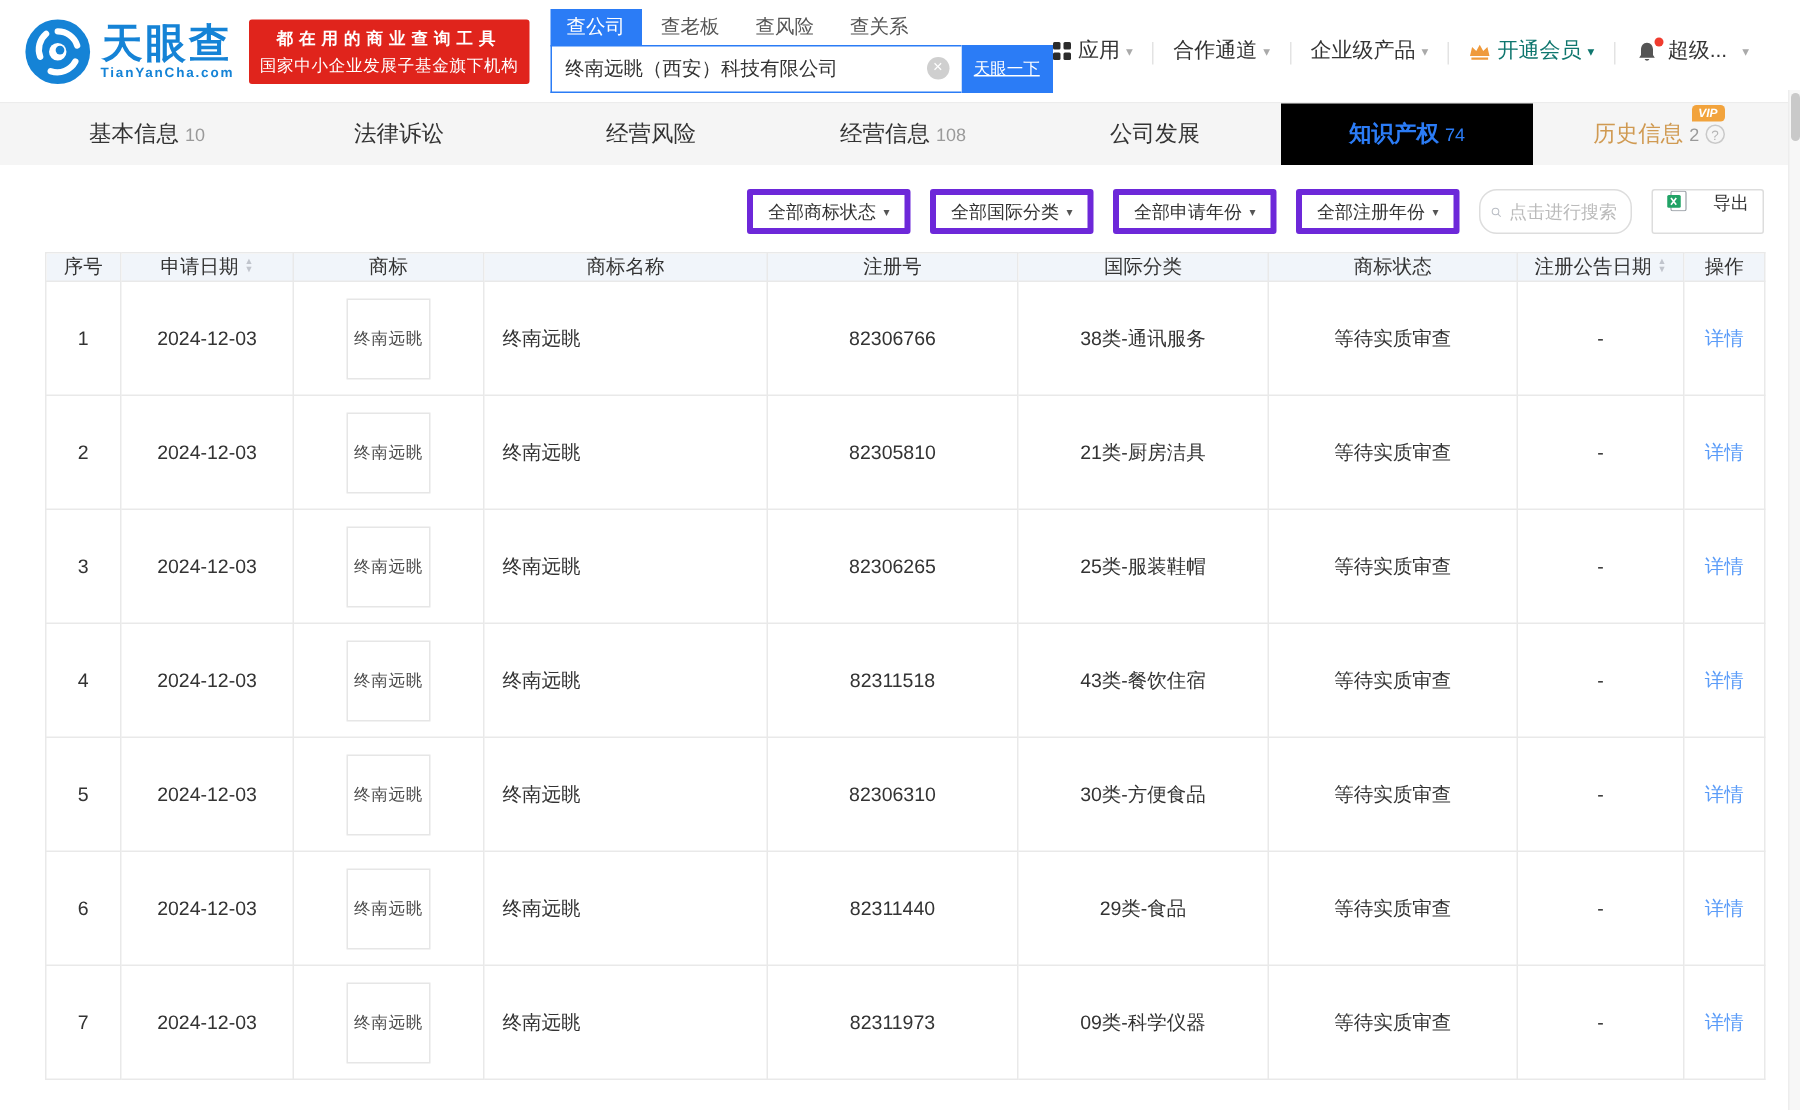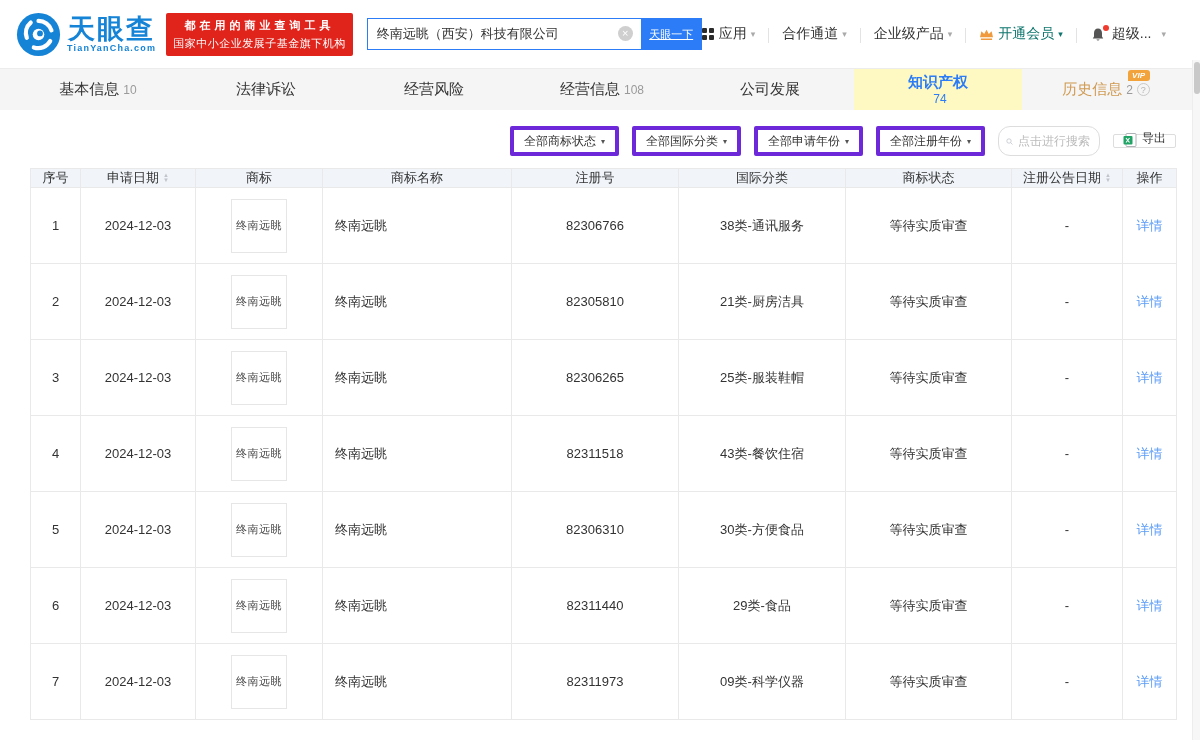--- a/index.html
+++ b/index.html
@@ -131,6 +131,12 @@
   </div>
 
   <div class="search-module">
+    <div class="search-tabs">
+      <span class="search-tab active">查公司</span>
+      <span class="search-tab">查老板</span>
+      <span class="search-tab">查风险</span>
+      <span class="search-tab">查关系</span>
+    </div>
     <div class="search-row">
       <div class="search-input-wrap">
         <input class="search-input" value="终南远眺（西安）科技有限公司" style="">

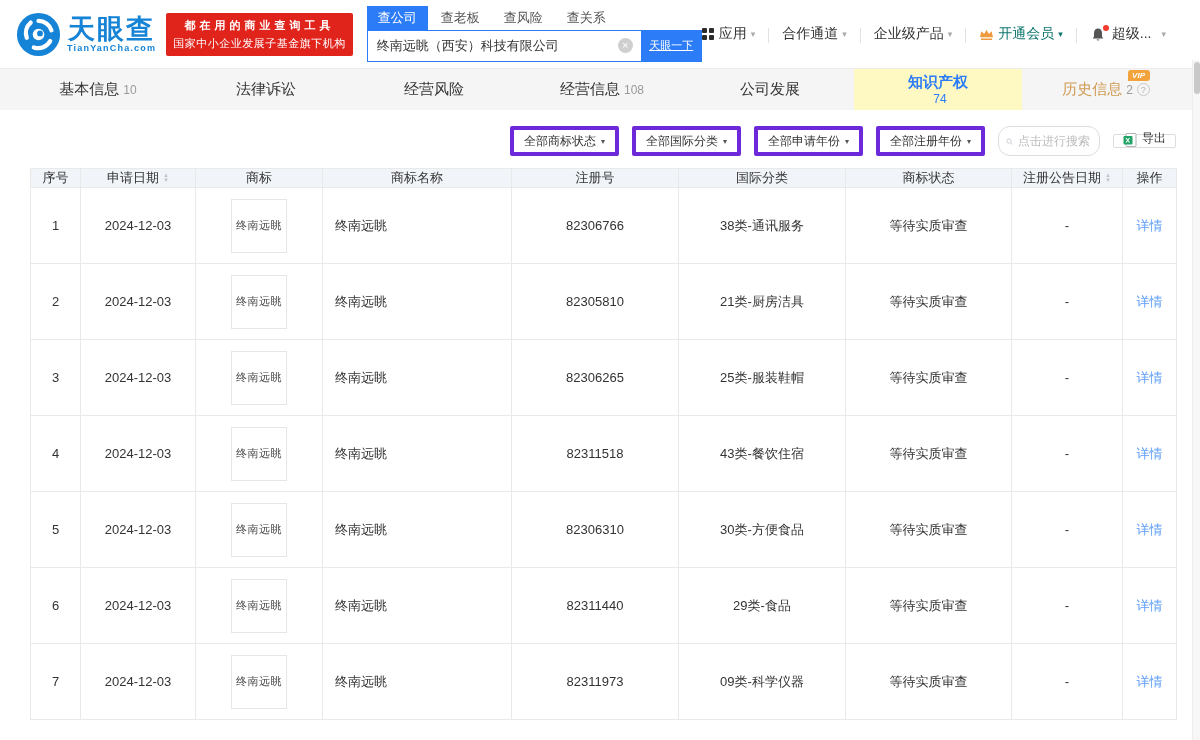--- a/index.html
+++ b/index.html
@@ -51,7 +51,7 @@
   .nav { height:41px; background:#f5f5f5; display:flex; padding-left:14px; }
   .nav-tab { width:168px; height:41px; display:flex; align-items:center;
     justify-content:center; cursor:pointer; position:relative; }
-  .nav-tab.active { background:#fef9c3;flex-direction:column; }
+  .nav-tab.active { background:#000000; }
   .tab-label { font-size:15px; color:#333; }
   .nav-tab.active .tab-label { color:#2b7cf6; font-weight:bold; }
   .tab-count { font-size:12px; color:#9a9a9a; margin-left:4px; }

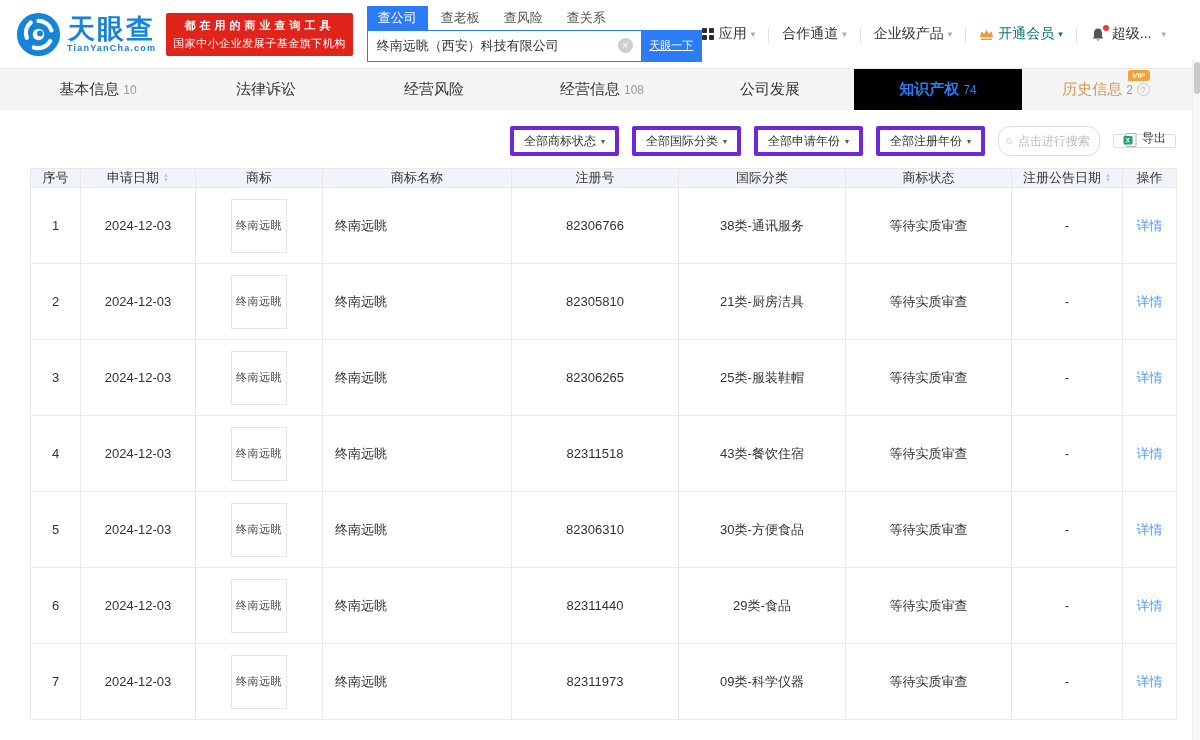--- a/index.html
+++ b/index.html
@@ -76,8 +76,8 @@
   .filter-search input { border:none; outline:none; width:74px; font-size:12px;
     color:#333; margin-left:5px; font-family:inherit; }
   .filter-search input::placeholder { color:#bbb; }
-  .export-btn { height:14px; border:1px solid #ddd; border-radius:2px; background:#fff;
-    display:flex; align-items:flex-end; gap:5px; padding:0 9px; font-size:12px;
+  .export-btn { height:30px; border:1px solid #ddd; border-radius:2px; background:#fff;
+    display:flex; align-items:flex-start; gap:17px; padding:0 9px; font-size:12px;
     color:#333; cursor:pointer; font-family:inherit; }
 
   

